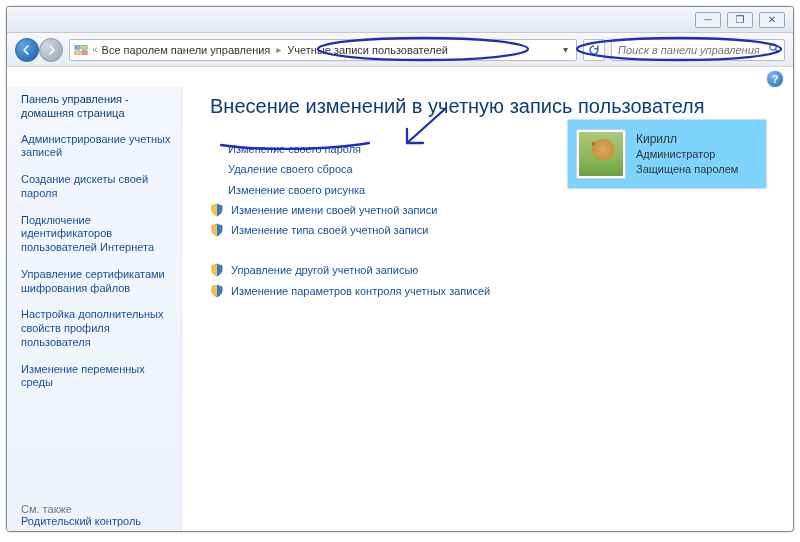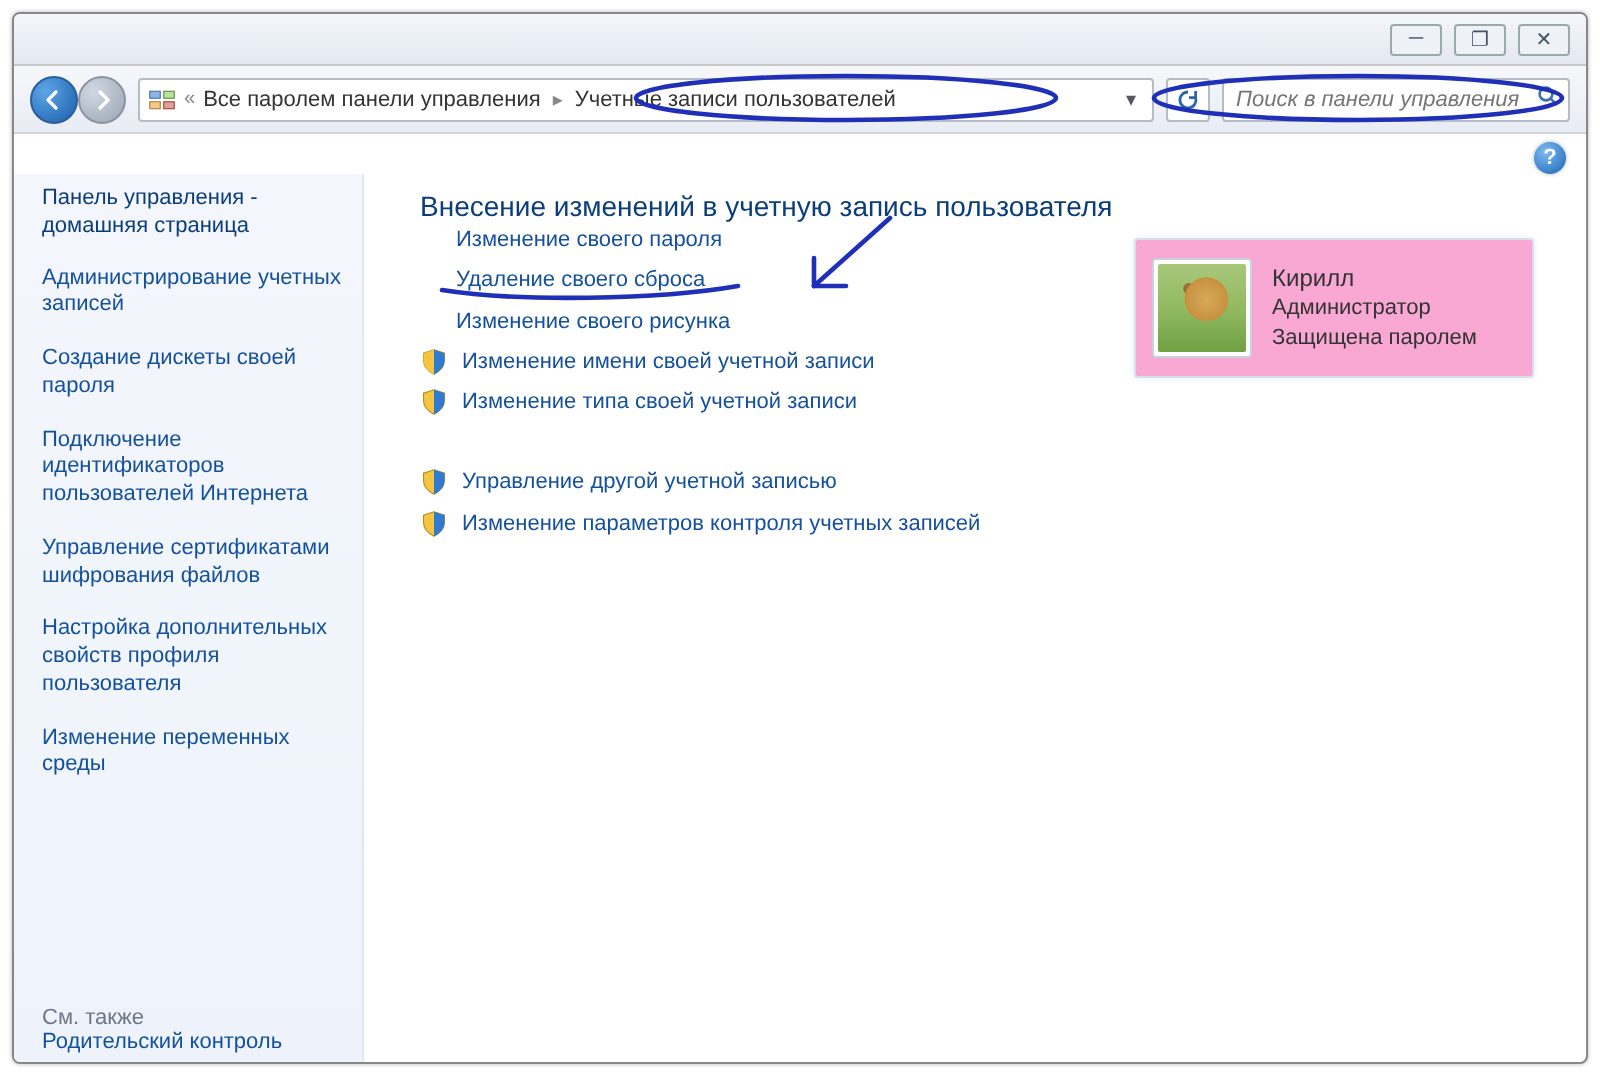--- a/index.html
+++ b/index.html
@@ -33,7 +33,7 @@
   .side-also-head { color:#6d7784; font-size:11px; margin:4px 0 0 0;}
   .side-also { color:#14509c; font-size:11px; cursor:pointer;}
   .main { flex:1; padding:6px 16px 8px 28px; position:relative;}
-  .page-title { font-size:14px; color:#0a3d7a; font-weight:normal; margin:2px 0 2px 0;}
+  .page-title { font-size:20px; color:#0a3d7a; font-weight:normal; margin:2px 0 24px 0;}
   .links-col { display:flex; flex-direction:column; gap:6px; font-size:11px;}
   .act { display:flex; align-items:flex-start; gap:7px; color:#14509c; cursor:pointer; line-height:1.3;}
   .act .shield { width:14px; height:14px;}

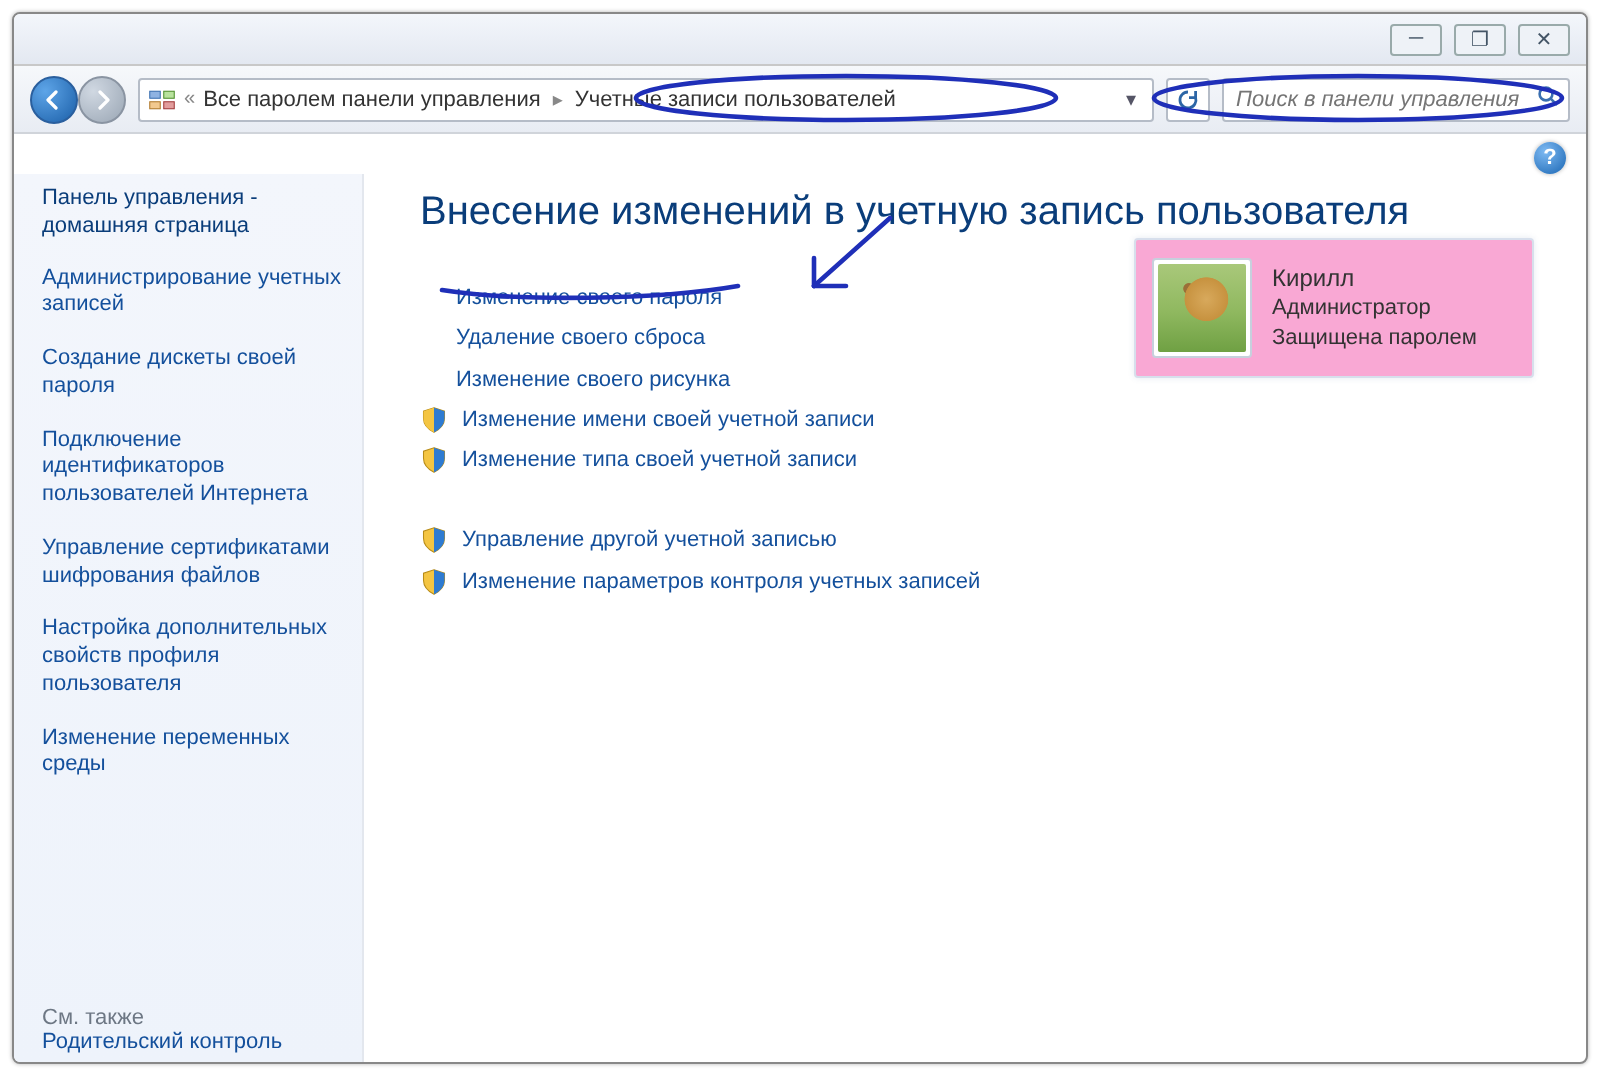--- a/index.html
+++ b/index.html
@@ -40,7 +40,7 @@
   .act.noicon { padding-left:18px;}
   .gap { height:14px;}
   
-  .usercard { position:absolute; top:32px; right:26px; width:200px; height:70px; border:1px solid #d7dfec; border-radius:2px; background:#f9a8d4; box-shadow:0 0 3px rgba(80,110,160,.15); display:flex; align-items:center; padding:6px 8px; gap:10px;}
+  .usercard { position:absolute; top:32px; right:26px; width:200px; height:70px; border:1px solid #d7dfec; border-radius:2px; background:#7dd3fc; box-shadow:0 0 3px rgba(80,110,160,.15); display:flex; align-items:center; padding:6px 8px; gap:10px;}
   .avatar-frame { width:50px; height:50px; border:1px solid #c7d0dd; border-radius:2px; padding:2px; background:#fff;}
   .avatar { width:100%; height:100%; border-radius:1px; background:
      radial-gradient(circle at 55% 40%, #d8a95c 0%, #c7923f 30%, transparent 31%),

